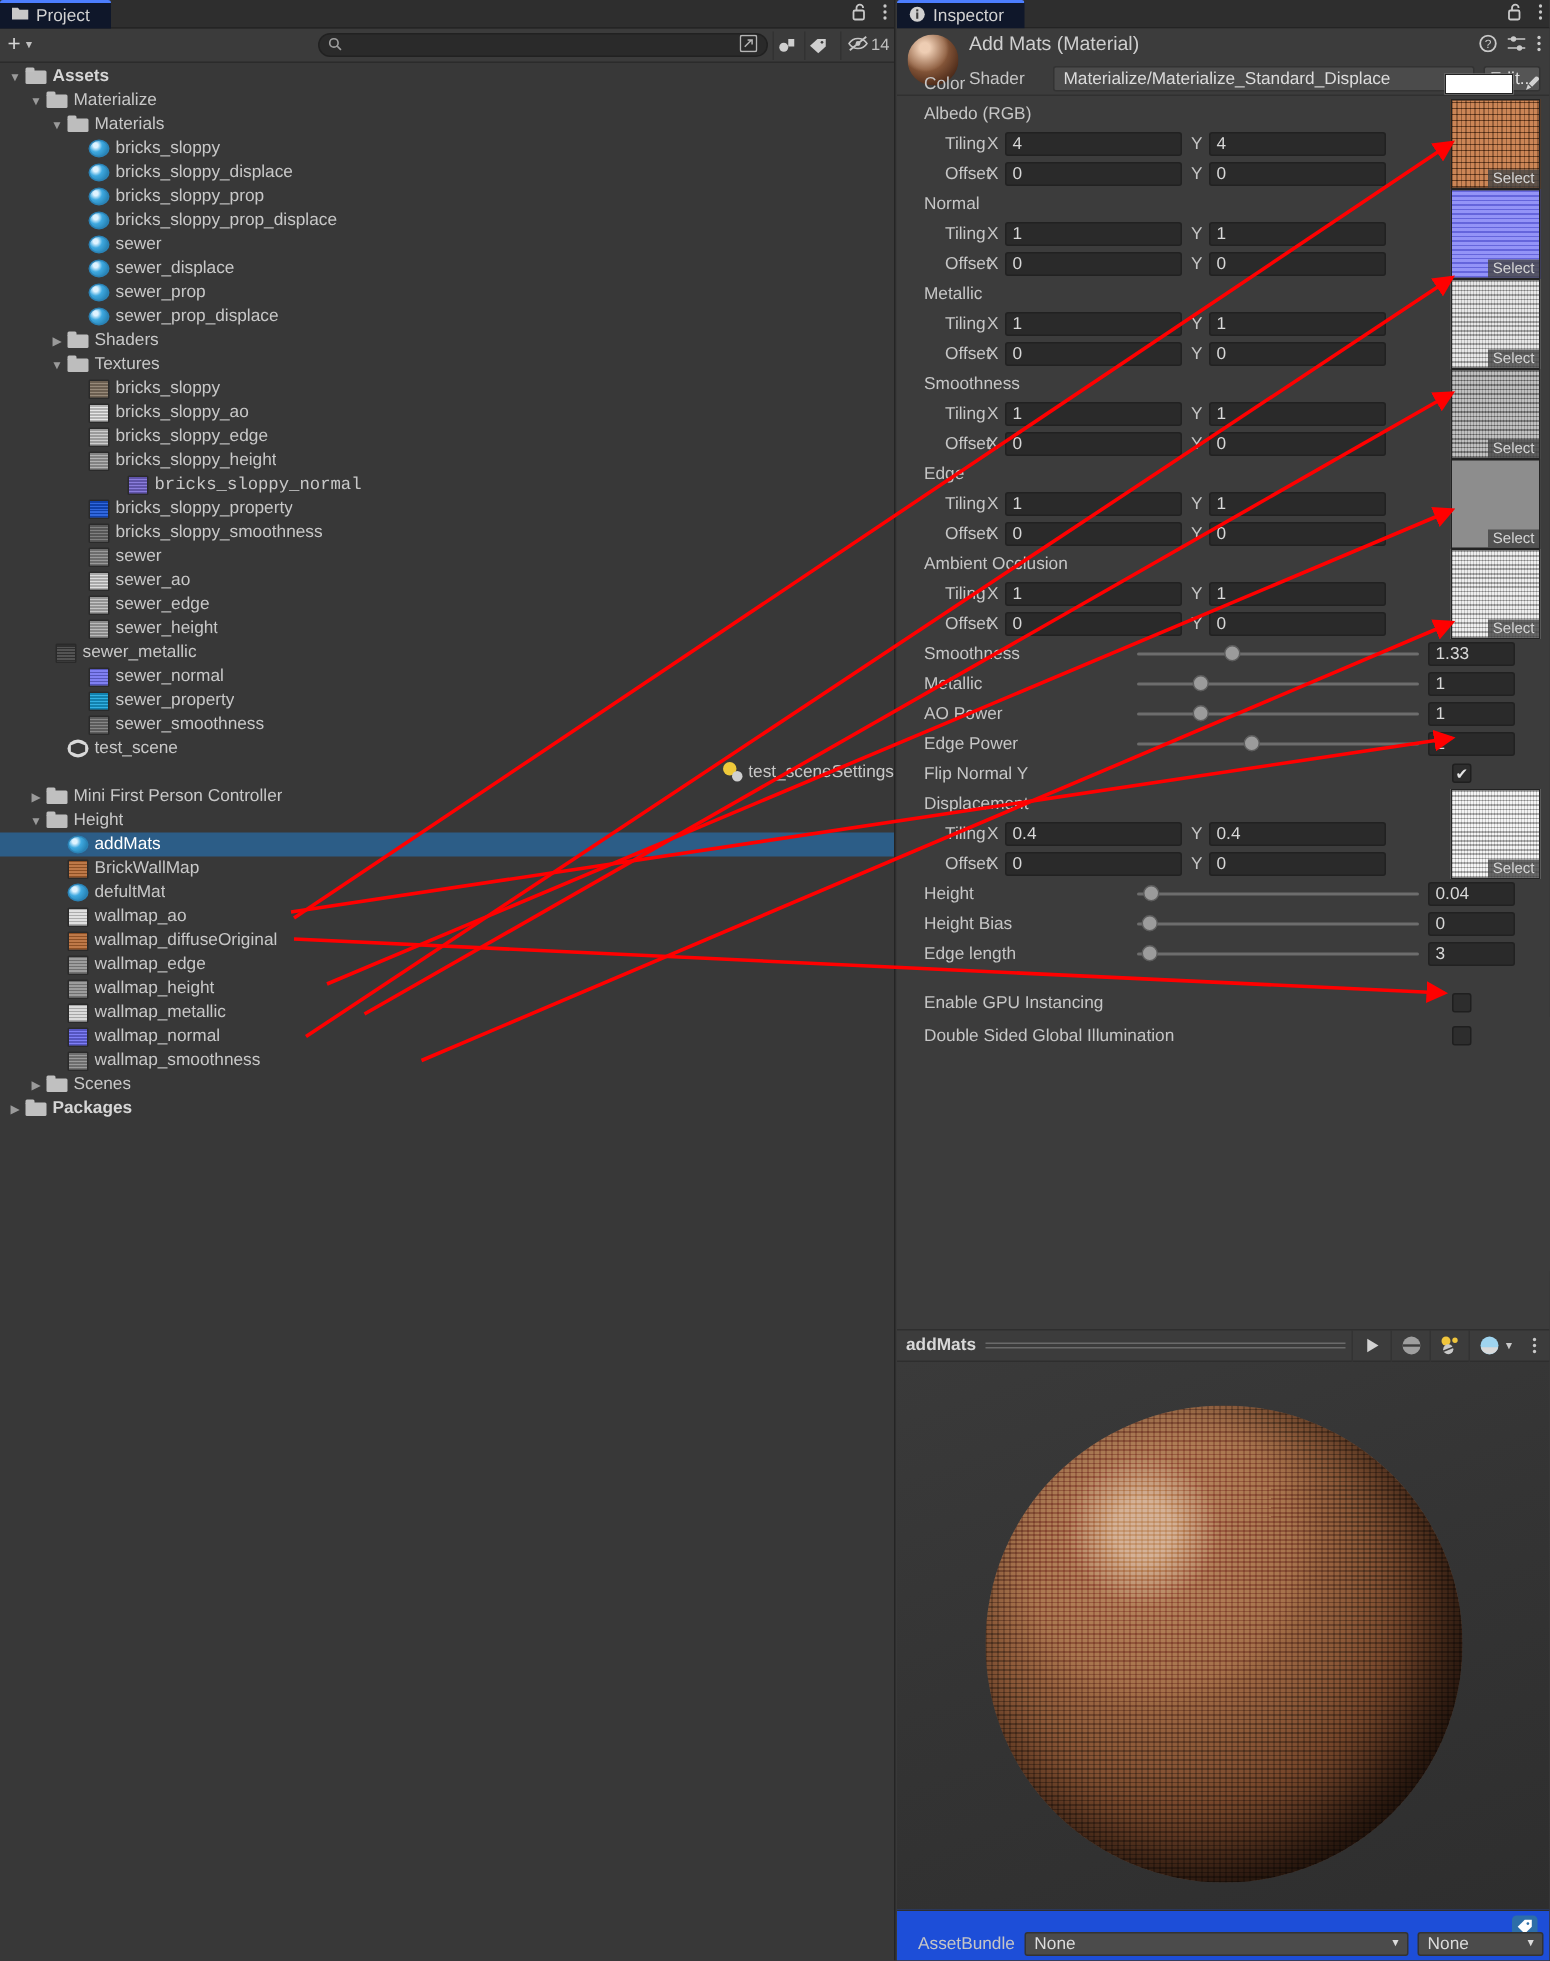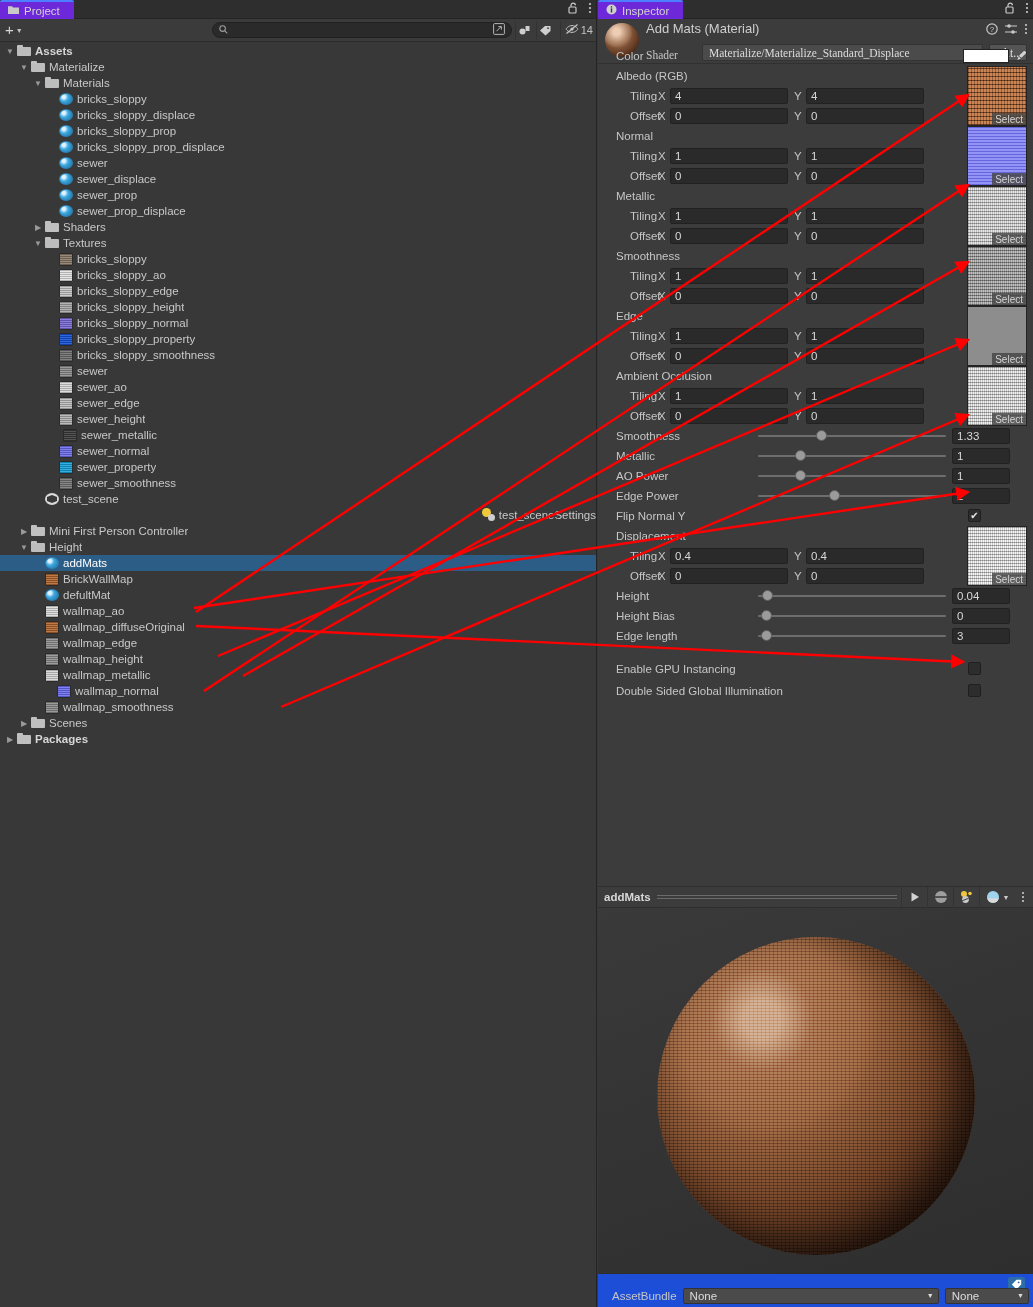--- a/index.html
+++ b/index.html
@@ -24,7 +24,7 @@
   .tab{
     position:absolute; left:0; top:0; height:19px;
     padding:0 14px 0 8px; display:flex; align-items:center; gap:5px;
-    background:#6d28d9; color:#d2d2d2; font-size:11.5px;
+    background:#0f172a; color:#d2d2d2; font-size:11.5px;
     border-top:2px solid #4c7eff;
     border-top-left-radius:2px; border-top-right-radius:2px;
   }

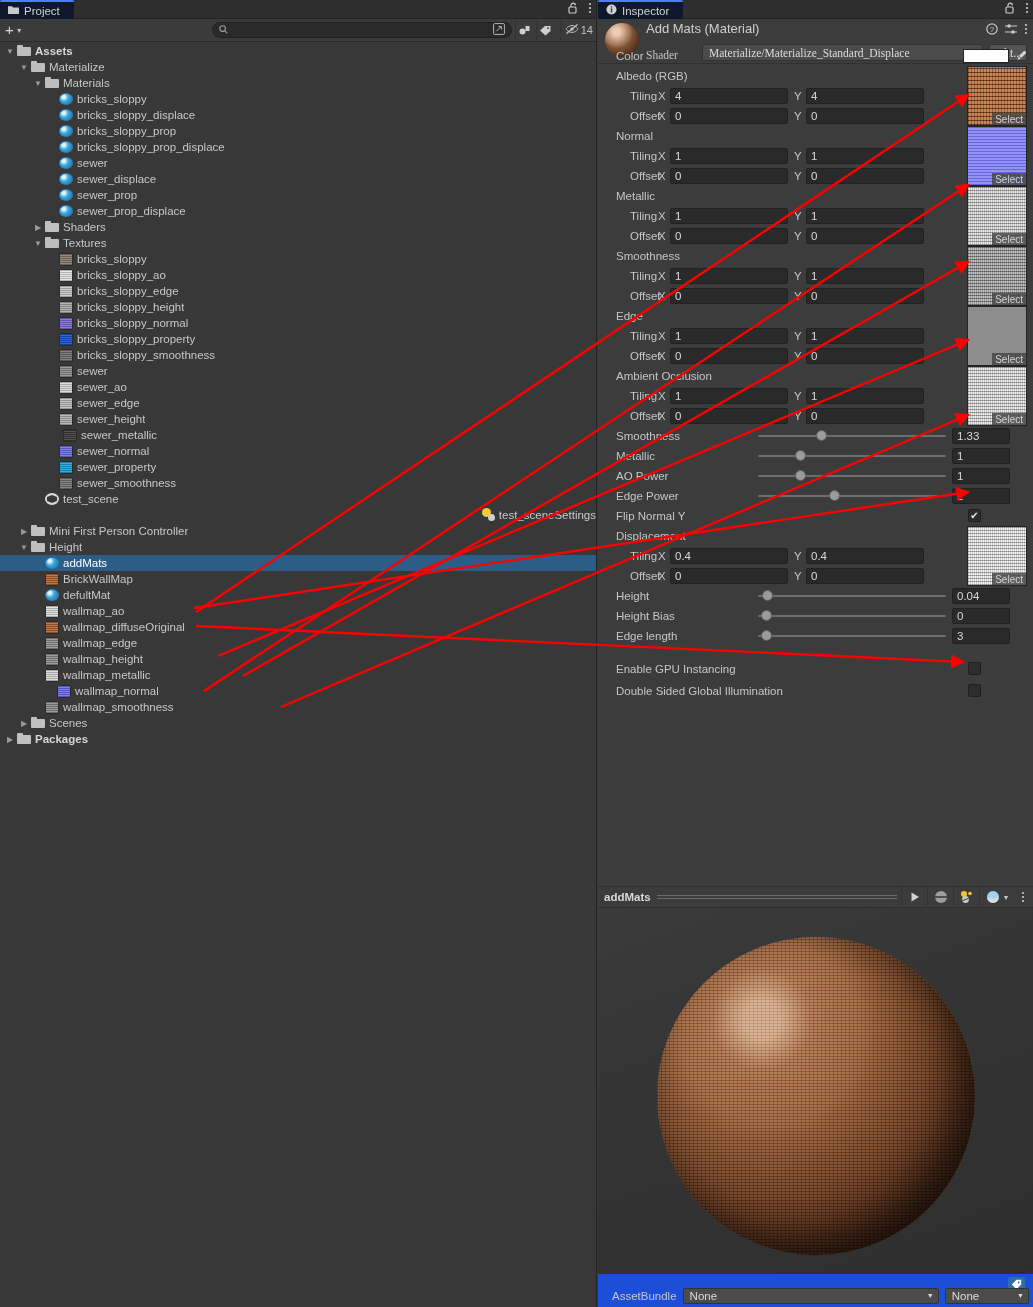--- a/index.html
+++ b/index.html
@@ -118,7 +118,7 @@
   }
   .mat-title{ position:absolute; left:48px; top:2px; font-size:13px; color:#cfcfcf; }
   .shaderrow{ position:absolute; left:48px; top:25px; right:6px; height:17px;
-    display:flex; align-items:flex-end; gap:6px;font-family:Liberation Serif, serif; }
+    display:flex; align-items:center; gap:6px; }
   .shaderlbl{ font-size:11.5px; color:#c6c6c6; width:50px; }
   .dropdown{
     flex:1; height:17px; background:#4b4b4b; border:1px solid #333;

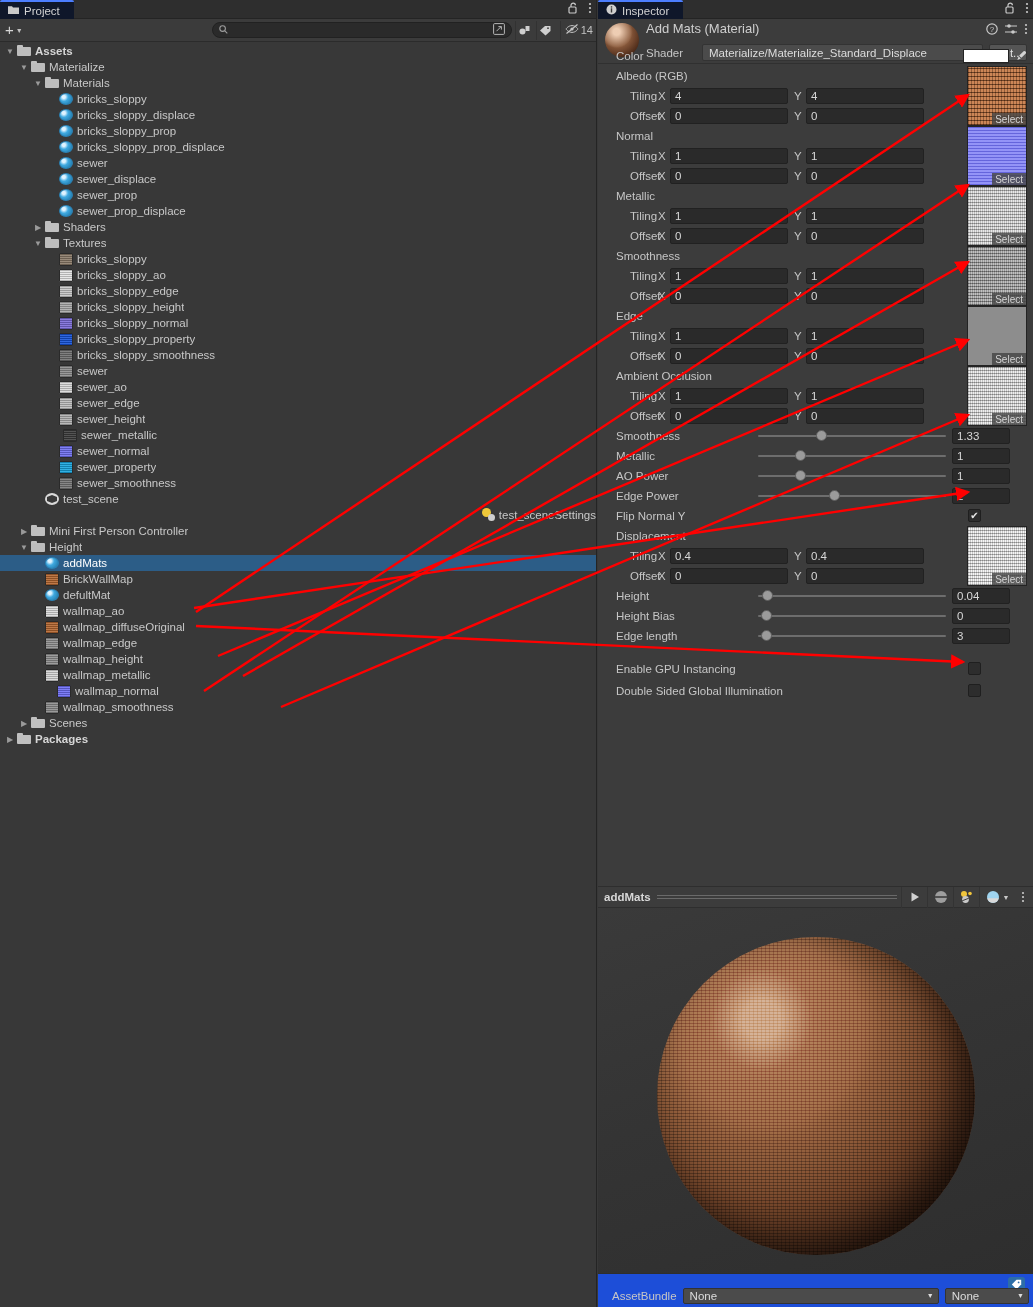--- a/index.html
+++ b/index.html
@@ -386,7 +386,7 @@
           <span class="ico tex" style="background: repeating-linear-gradient(0deg, rgba(0, 0, 0, 0.22) 0px, rgba(0, 0, 0, 0.22) 1px, rgba(255, 255, 255, 0.12) 1px, rgba(255, 255, 255, 0.12) 2px) rgb(168, 168, 168);"></span>
           <span class="lbl">bricks_sloppy_height</span>
         </div>
-        <div class="row" style="padding-left: 46px;">
+        <div class="row" style="padding-left: 72px; font-family: Liberation Mono, monospace;">
           <span class="tw empty"></span>
           <span class="ico tex" style="background: repeating-linear-gradient(0deg, rgba(0, 0, 0, 0.22) 0px, rgba(0, 0, 0, 0.22) 1px, rgba(255, 255, 255, 0.12) 1px, rgba(255, 255, 255, 0.12) 2px) rgb(123, 107, 216);"></span>
           <span class="lbl">bricks_sloppy_normal</span>

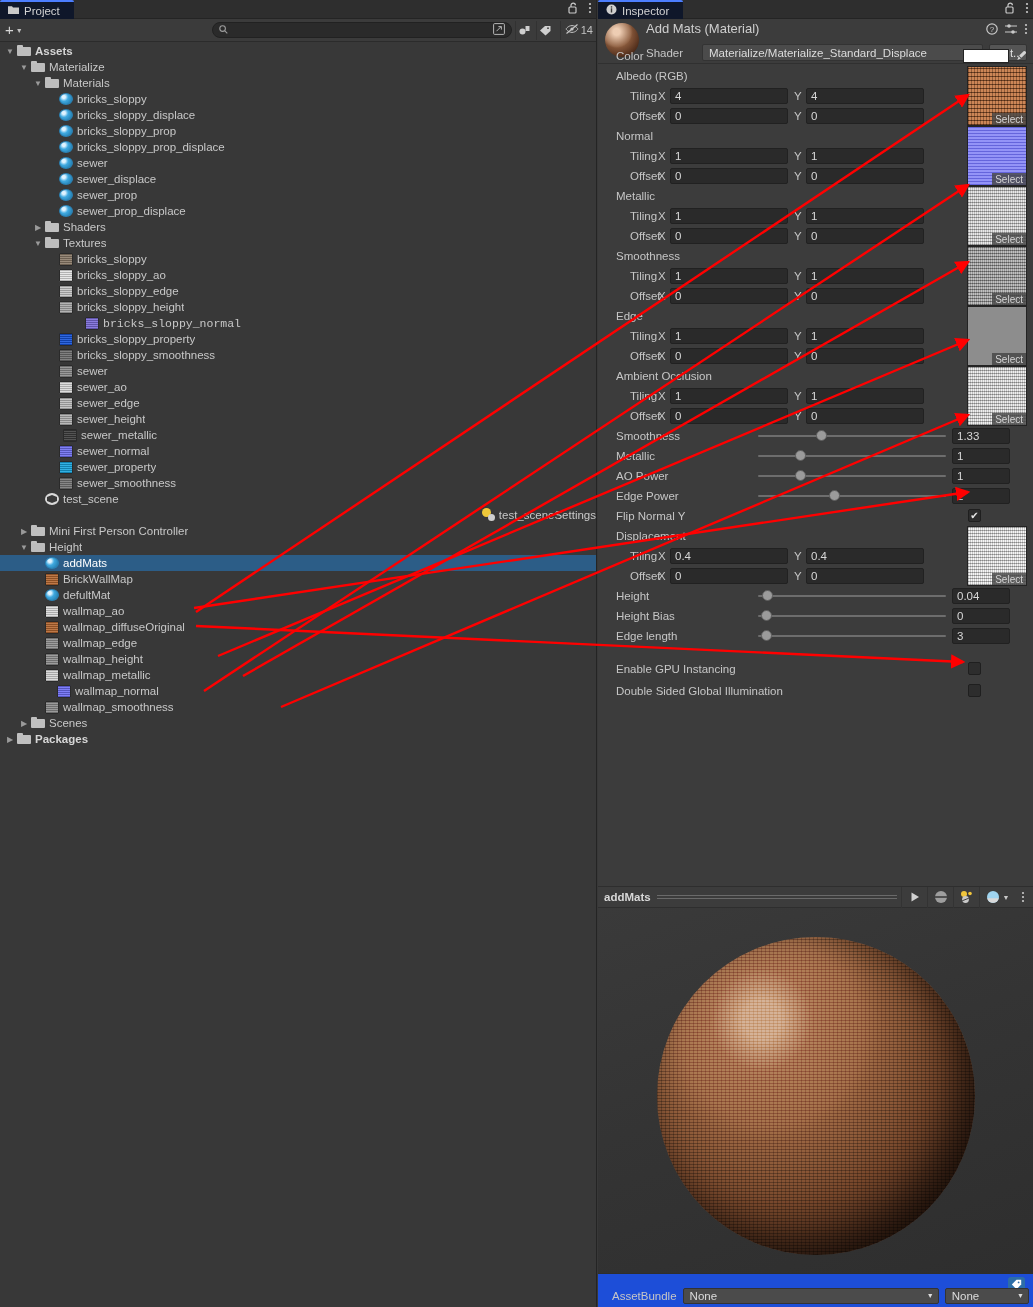--- a/index.html
+++ b/index.html
@@ -421,7 +421,7 @@
           <span class="ico tex" style="background: repeating-linear-gradient(0deg, rgba(0, 0, 0, 0.22) 0px, rgba(0, 0, 0, 0.22) 1px, rgba(255, 255, 255, 0.12) 1px, rgba(255, 255, 255, 0.12) 2px) rgb(176, 176, 176);"></span>
           <span class="lbl">sewer_height</span>
         </div>
-        <div class="row" style="padding-left: 50px;">
+        <div class="row" style="padding-left: 24px;">
           <span class="tw empty"></span>
           <span class="ico tex" style="background: repeating-linear-gradient(0deg, rgba(0, 0, 0, 0.22) 0px, rgba(0, 0, 0, 0.22) 1px, rgba(255, 255, 255, 0.12) 1px, rgba(255, 255, 255, 0.12) 2px) rgb(60, 60, 60);"></span>
           <span class="lbl">sewer_metallic</span>

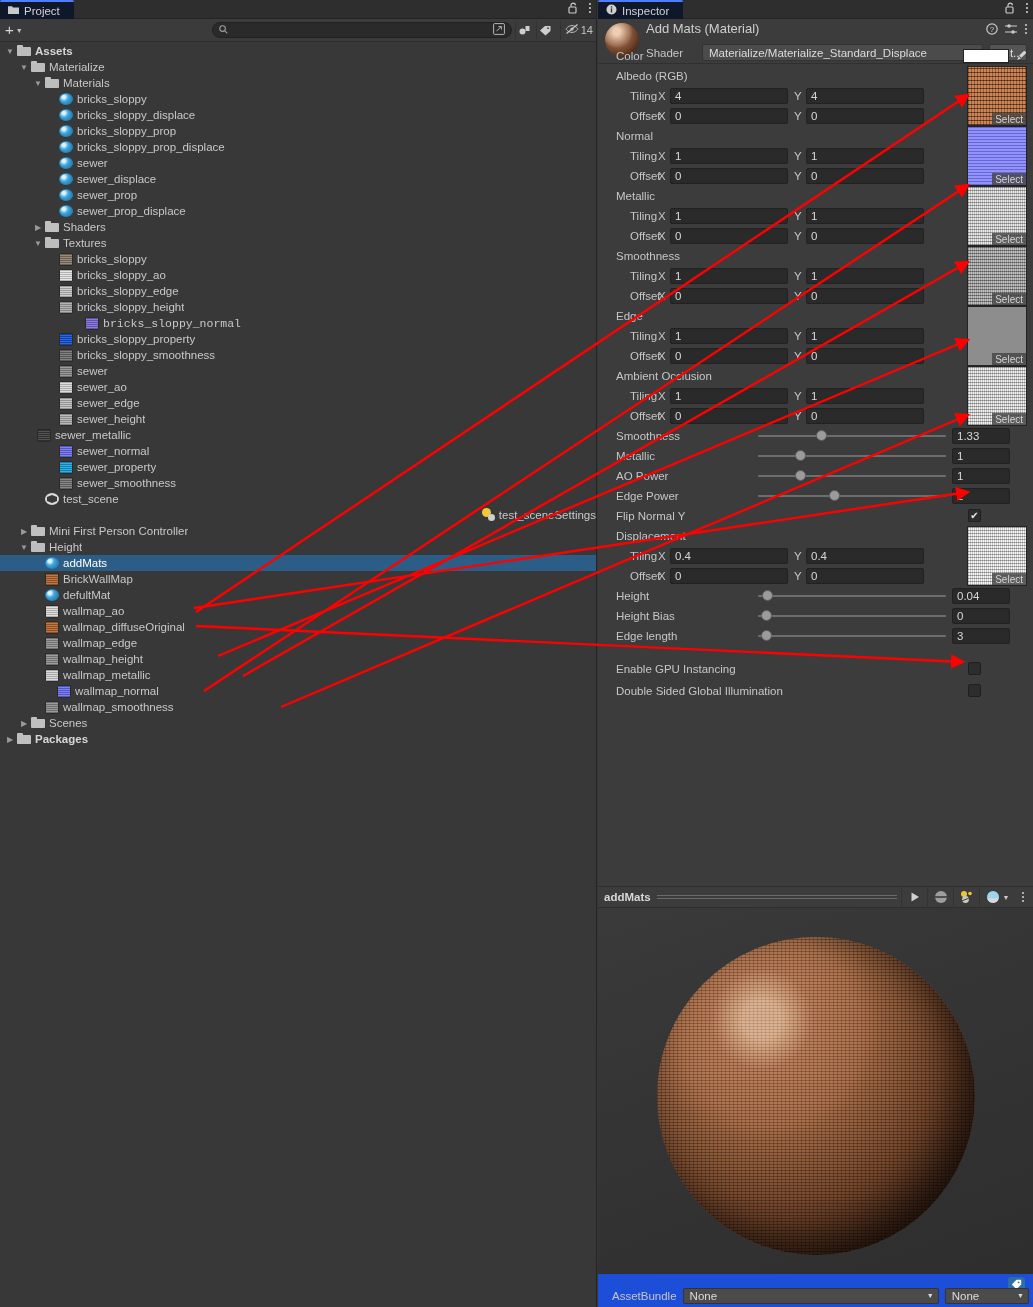--- a/index.html
+++ b/index.html
@@ -501,7 +501,7 @@
           <span class="ico tex" style="background: repeating-linear-gradient(0deg, rgba(0, 0, 0, 0.22) 0px, rgba(0, 0, 0, 0.22) 1px, rgba(255, 255, 255, 0.12) 1px, rgba(255, 255, 255, 0.12) 2px) rgb(214, 214, 214);"></span>
           <span class="lbl">wallmap_metallic</span>
         </div>
-        <div class="row" style="padding-left: 44px;">
+        <div class="row" style="padding-left: 32px;">
           <span class="tw empty"></span>
           <span class="ico tex" style="background: repeating-linear-gradient(0deg, rgba(0, 0, 0, 0.22) 0px, rgba(0, 0, 0, 0.22) 1px, rgba(255, 255, 255, 0.12) 1px, rgba(255, 255, 255, 0.12) 2px) rgb(109, 109, 245);"></span>
           <span class="lbl">wallmap_normal</span>

